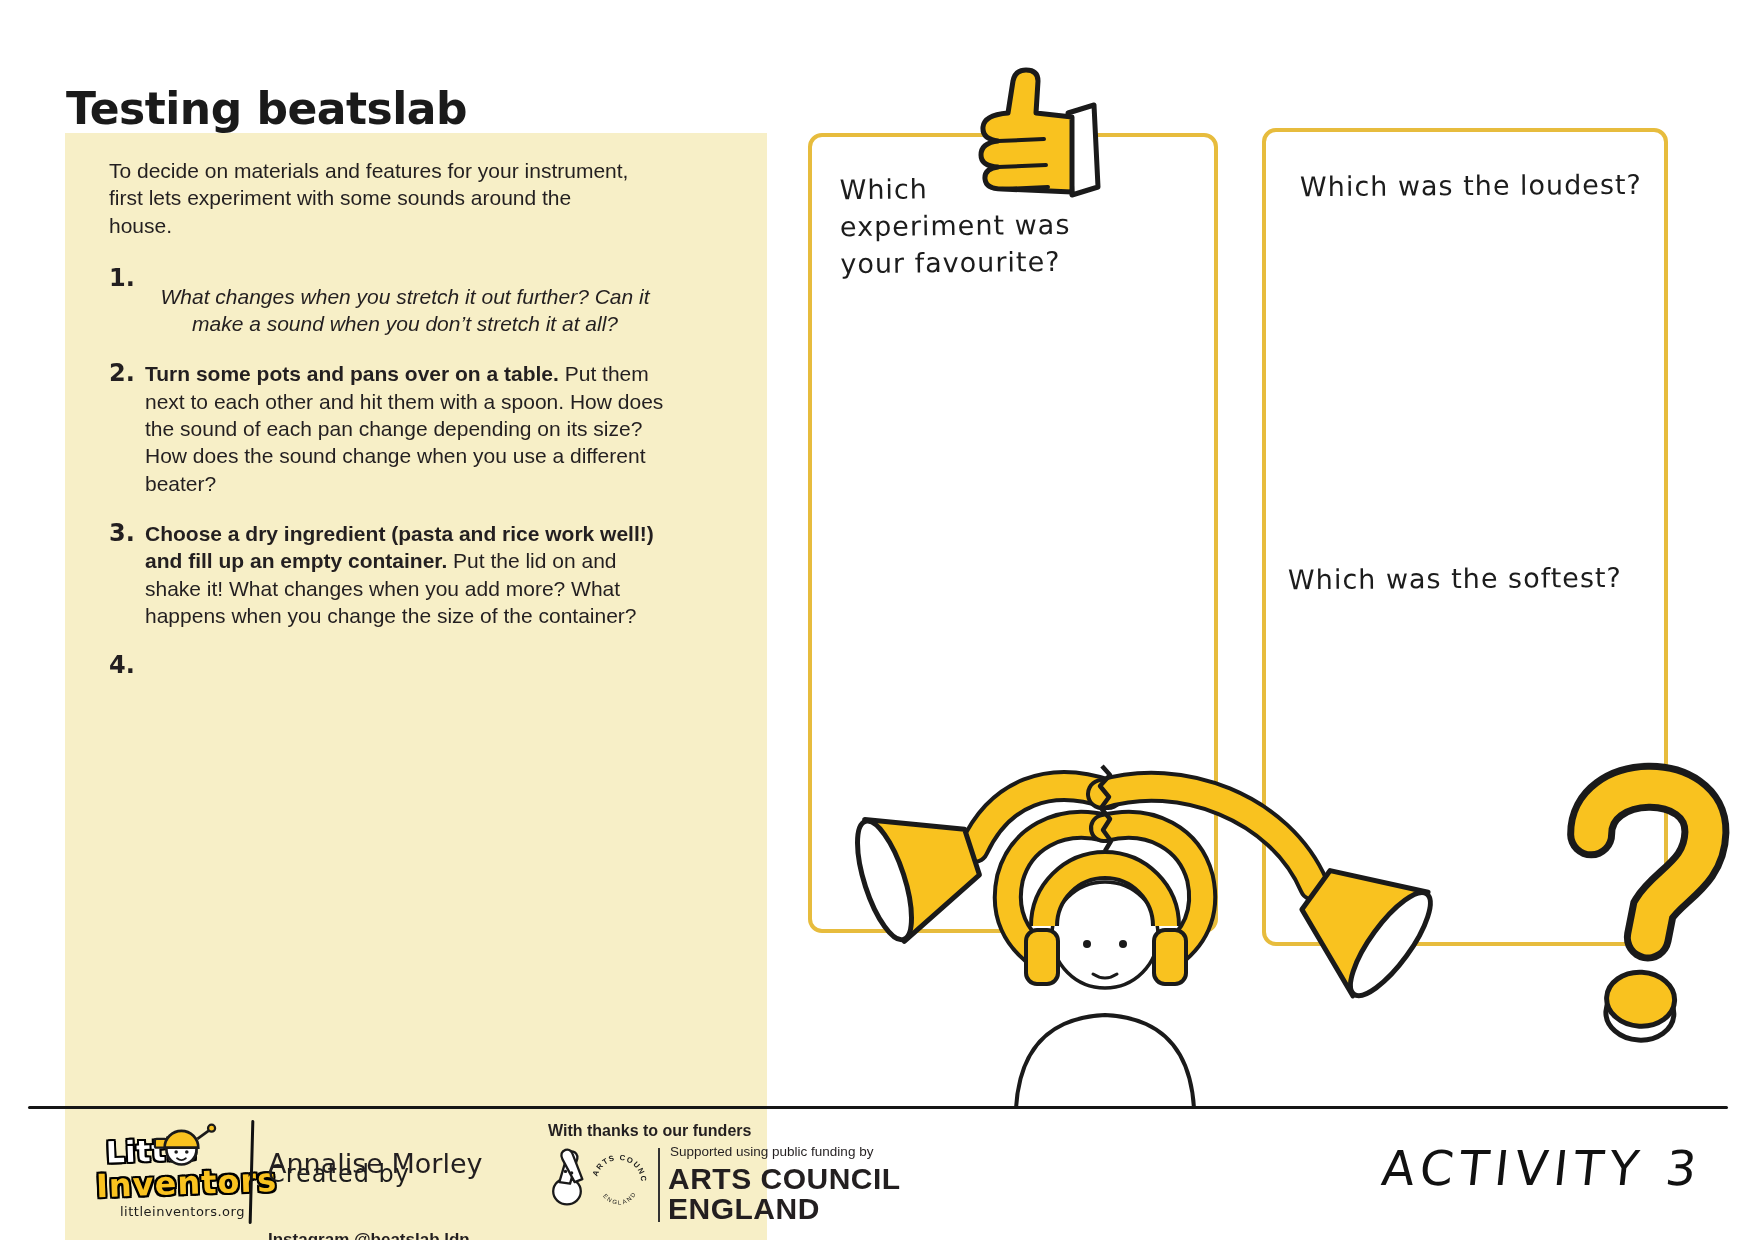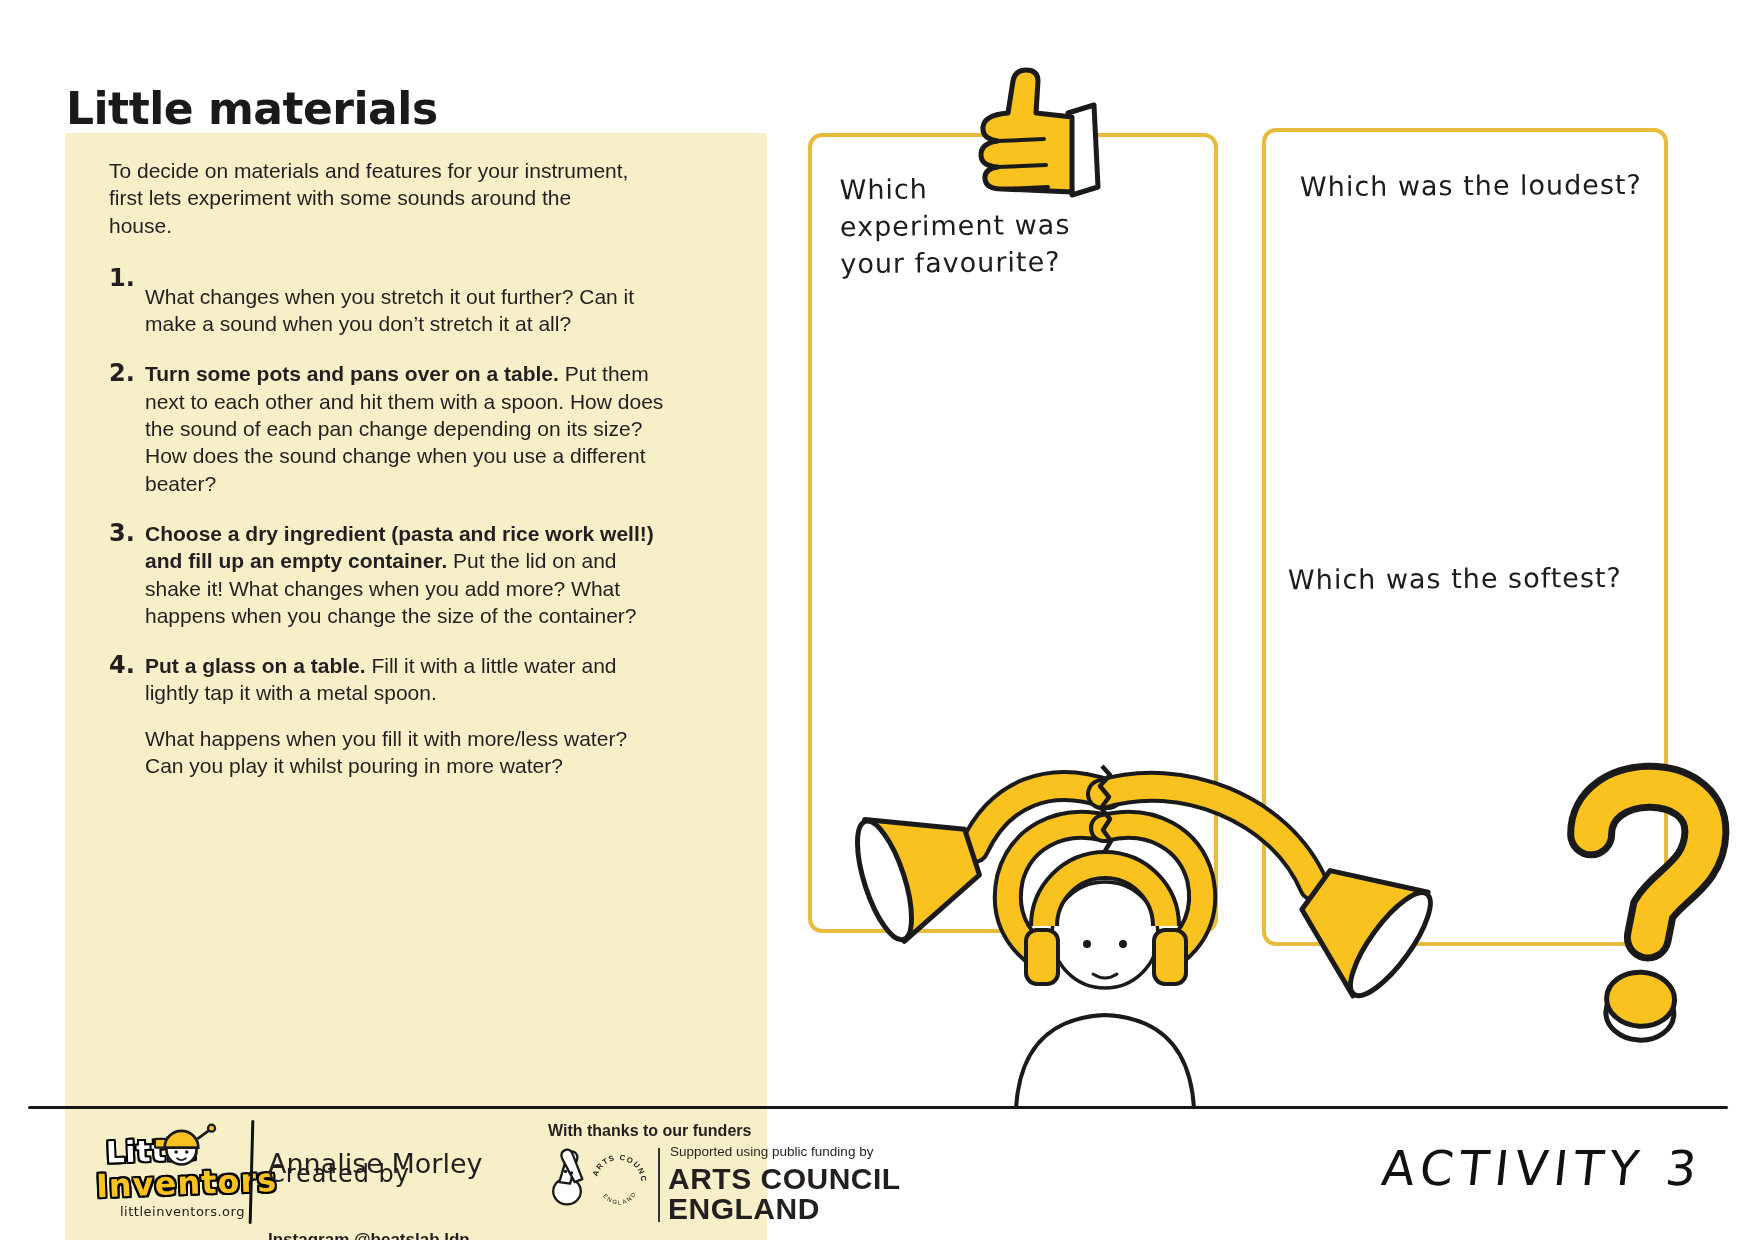--- a/index.html
+++ b/index.html
@@ -80,7 +80,7 @@
 </head>
 <body>
 
-<h1 class="abs page-title">Little materials</h1>
+<h1 class="abs page-title">Testing beatslab</h1>
 
 <div class="abs panel">
   <p class="intro">To decide on materials and features for your instrument, first lets experiment with some sounds around the house.</p>

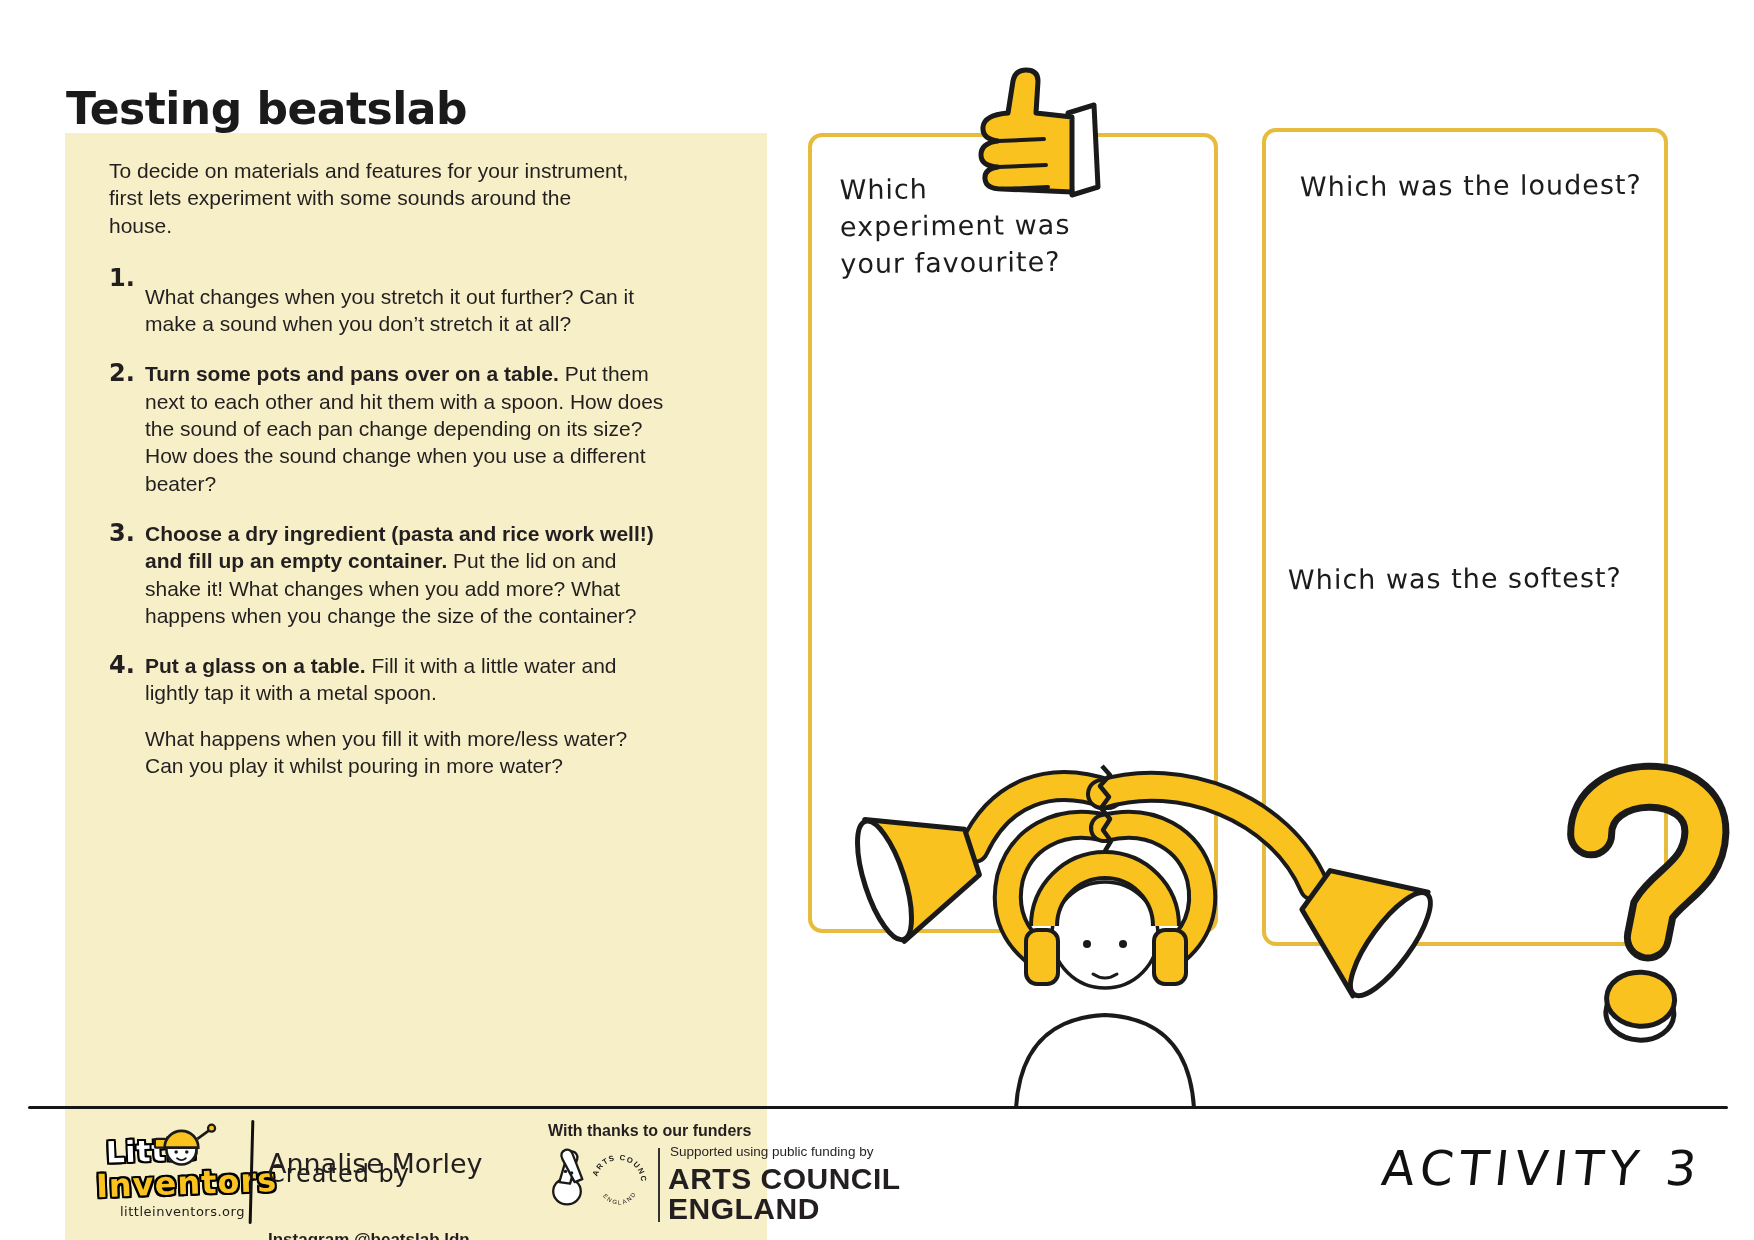--- a/index.html
+++ b/index.html
@@ -30,7 +30,7 @@
   .step-num{flex:none;width:36px;font-weight:700;font-size:24px;font-family:"DejaVu Sans", sans-serif;line-height:1.1;}
   .step-body{max-width:520px;}
   .step-body b{font-weight:700;}
-  .step-question{margin:18px 0 0 0;}
+  .step-question{font-style:italic;margin:18px 0 0 0;text-align:center;}
   
   .answer-box{
     border:4px solid var(--box-border);border-radius:14px;background:transparent;

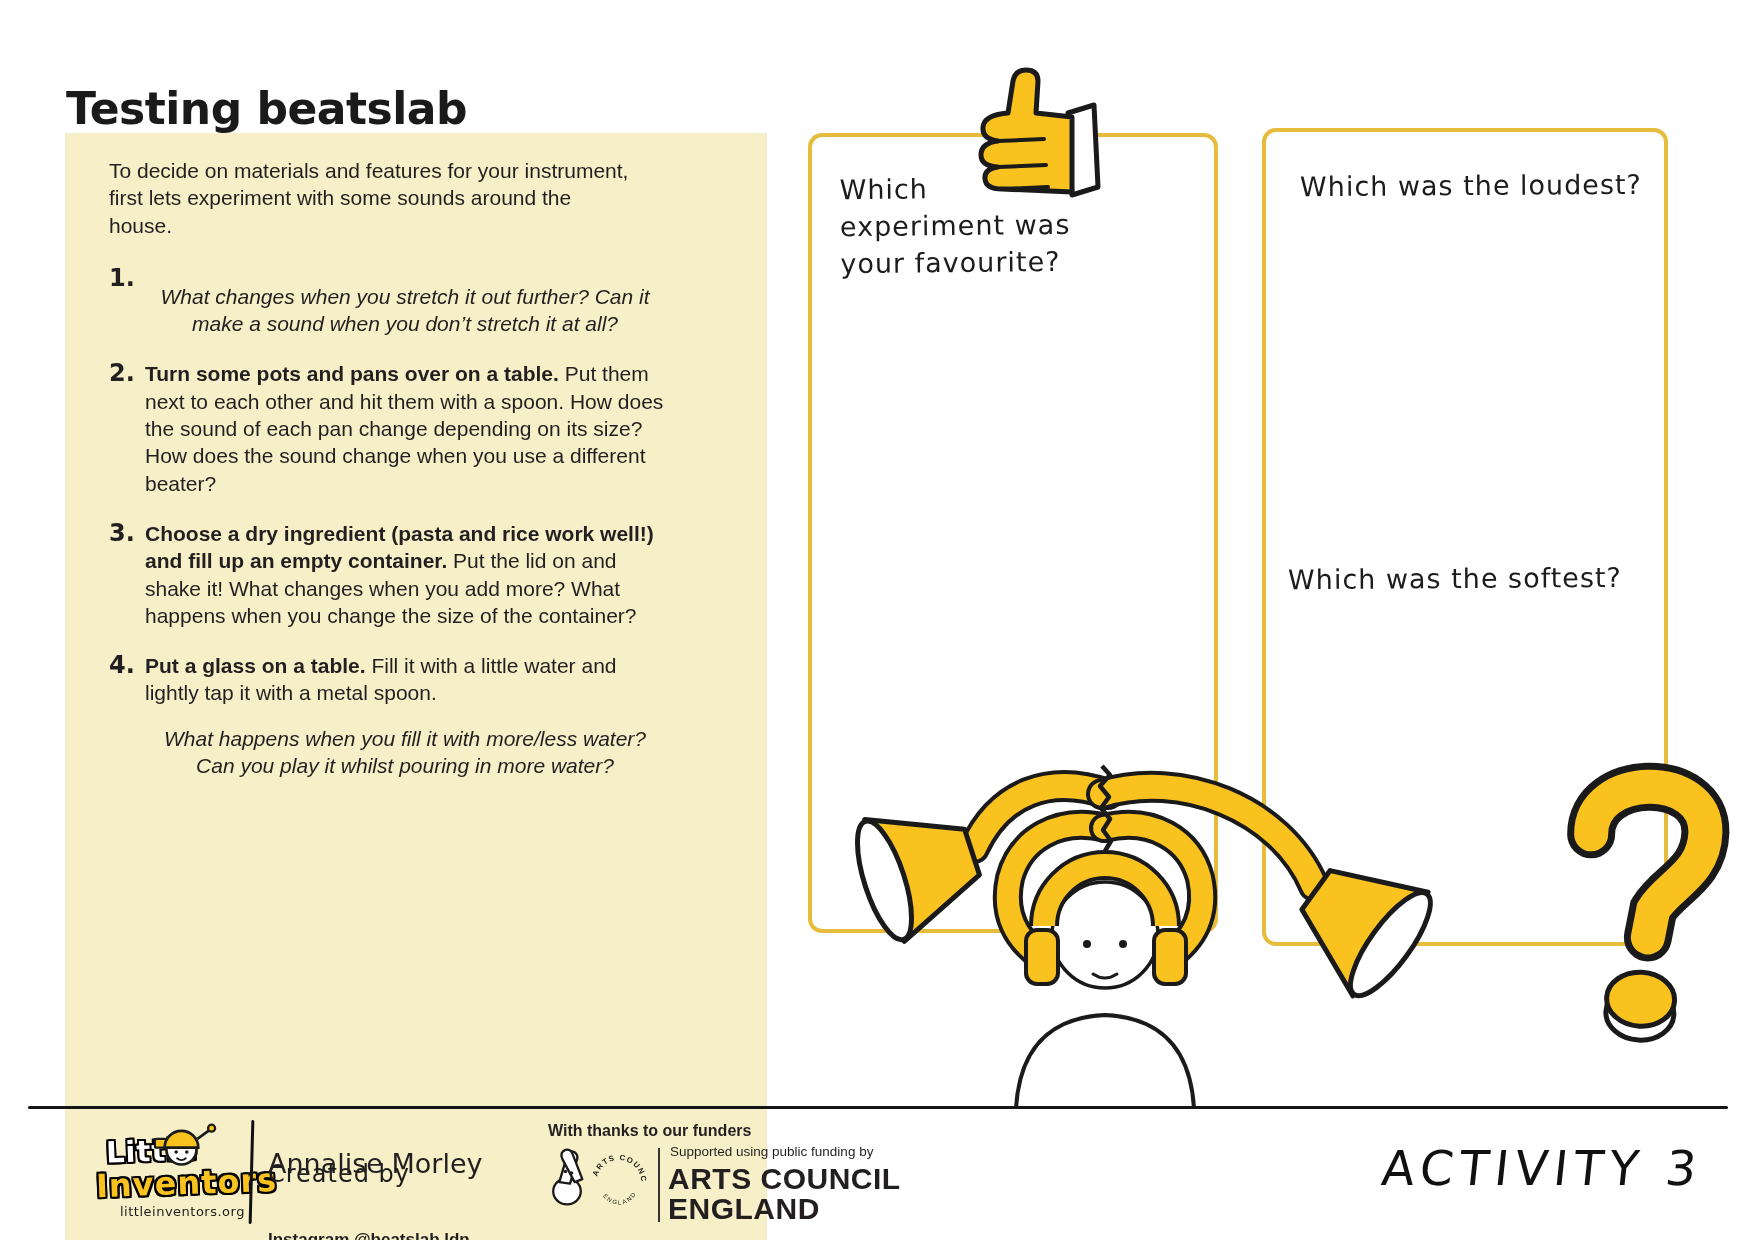--- a/index.html
+++ b/index.html
@@ -112,12 +112,6 @@
 
   <div class="step">
     <div class="step-num">4.</div>
-    <div class="step-body">
-      <div>
-        <b>Put a glass on a table.</b><span> Fill it with a little water and lightly tap it with a metal spoon.</span>
-      </div>
-      <p class="step-question">What happens when you fill it with more/less water? Can you play it whilst pouring in more water?</p>
-    </div>
   </div>
 </div>
 

